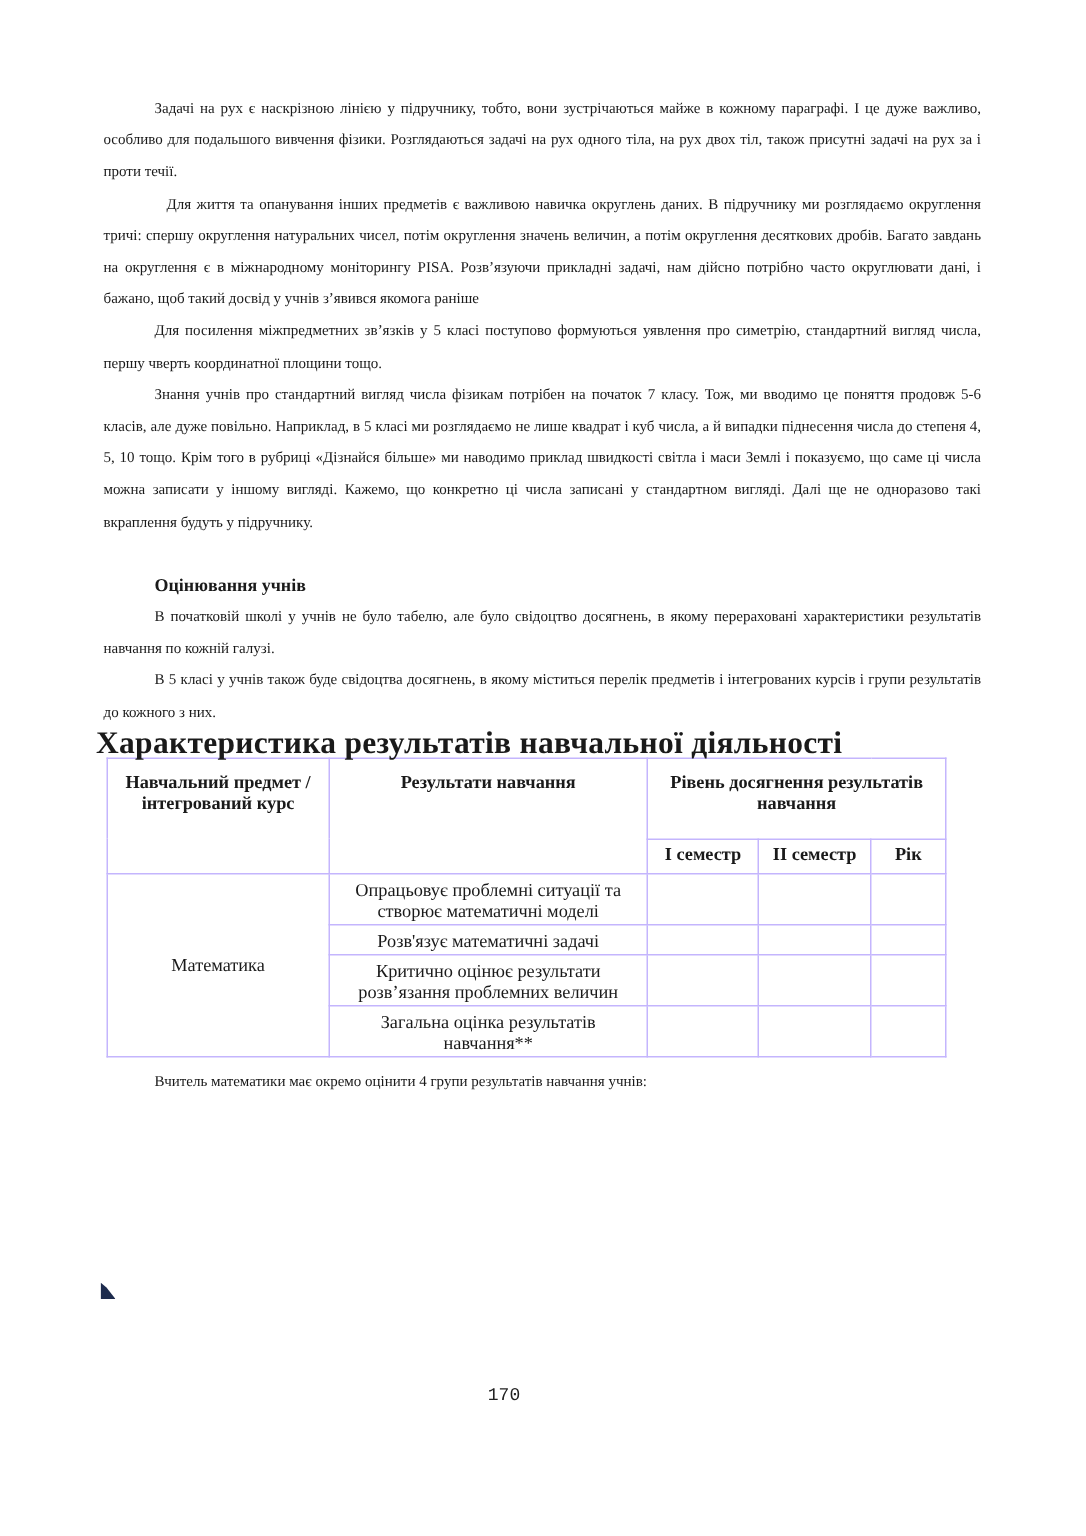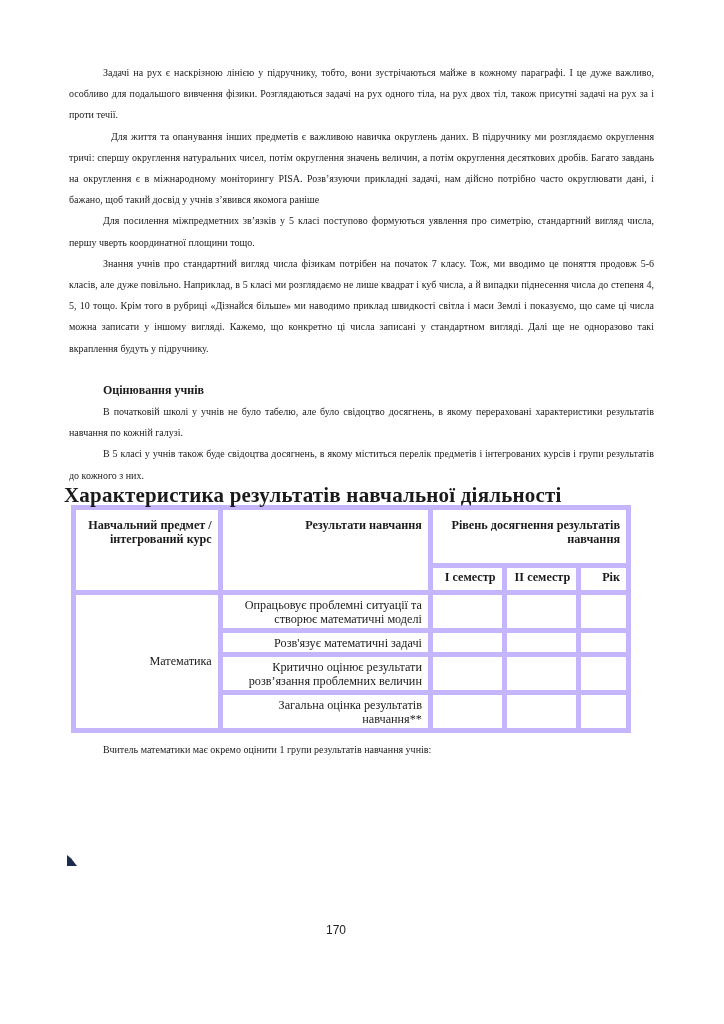--- a/index.html
+++ b/index.html
@@ -27,7 +27,7 @@
       font-size: 12.2px; line-height: 14px; margin-top: 1px;
     }
     table.results td, table.results th {
-      border: 5px solid #c4b5fd; padding: 2px 6px; vertical-align: top; text-align: right;
+      border: 1px solid #c4b5fd; padding: 2px 6px; vertical-align: top; text-align: center;
     }
     table.results th { font-weight: bold; }
     .hdr-tall { height: 43px; padding-top: 8px !important; }

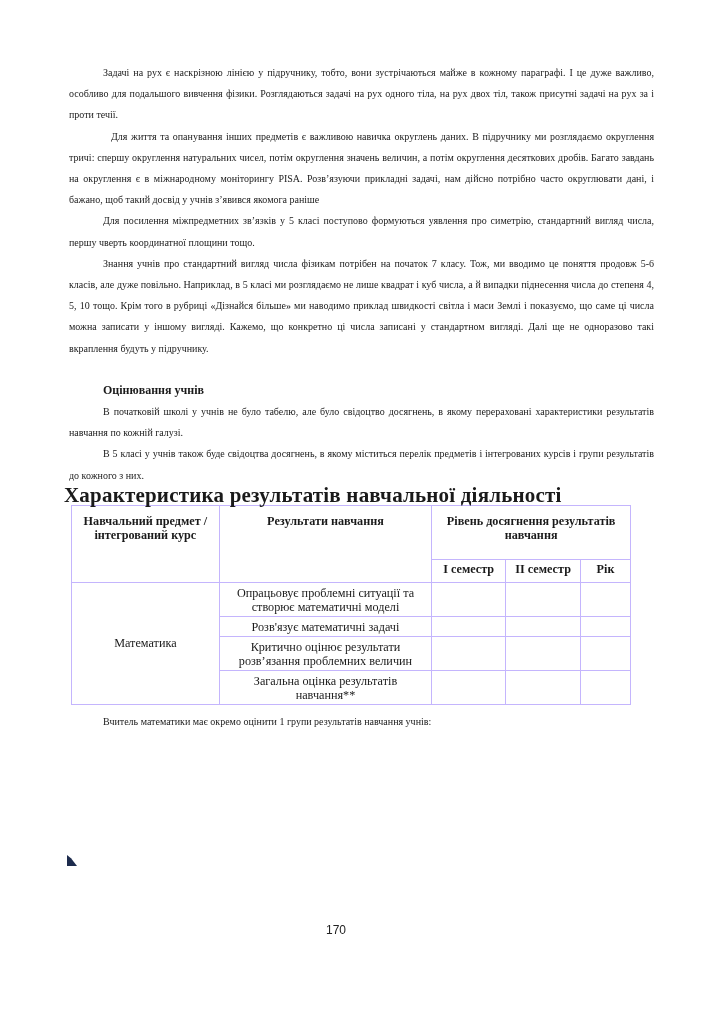--- a/index.html
+++ b/index.html
@@ -107,7 +107,7 @@
   </tbody>
     </table>
 
-  <p class="para" style="margin-top:6px">Вчитель математики має окремо оцінити 1 групи результатів навчання учнів:</p>
+  <p class="para" style="margin-top:6px">Вчитель математики має окремо оцінити 4 групи результатів навчання учнів:</p>
 </div>
 
 <div class="marker"></div>

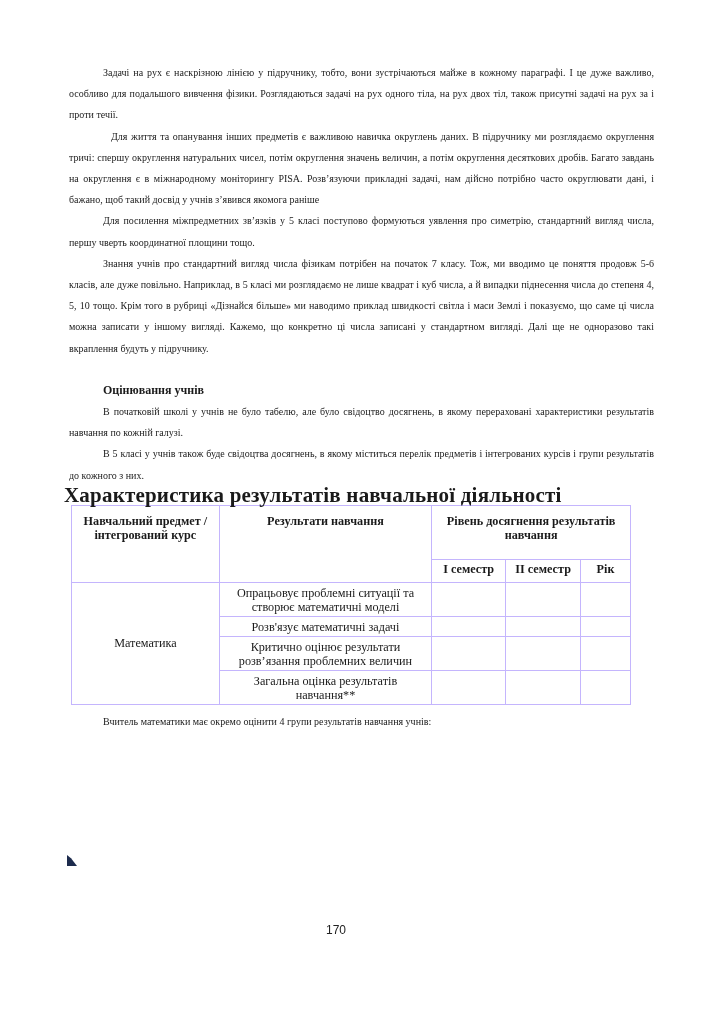--- a/index.html
+++ b/index.html
@@ -41,7 +41,7 @@
     }
     .page-number {
       position: absolute; left: 0; width: 672px; top: 923px; text-align: center;
-      font-family: Liberation Sans, sans-serif; font-size: 12px; color: #222;
+      font-family: Liberation Mono, monospace; font-size: 12px; color: #222;
     }
   </style>
 </head>

